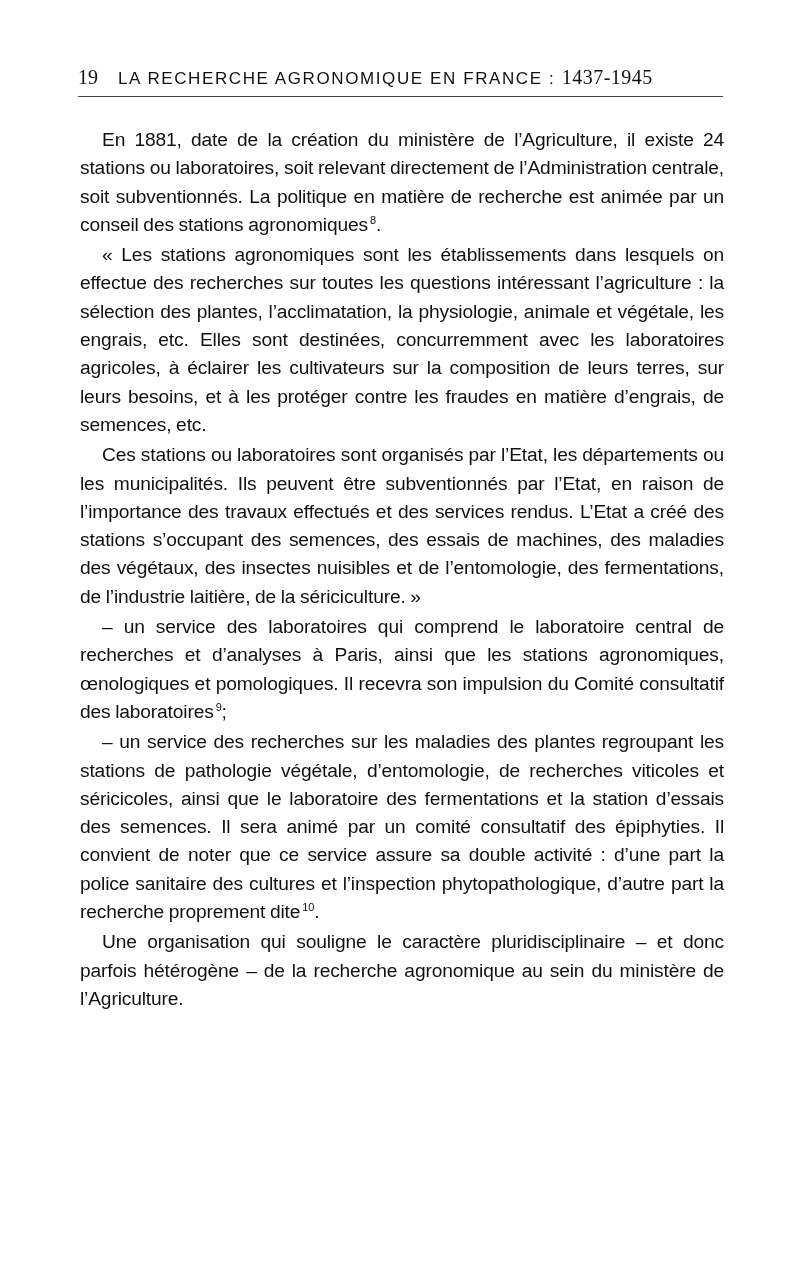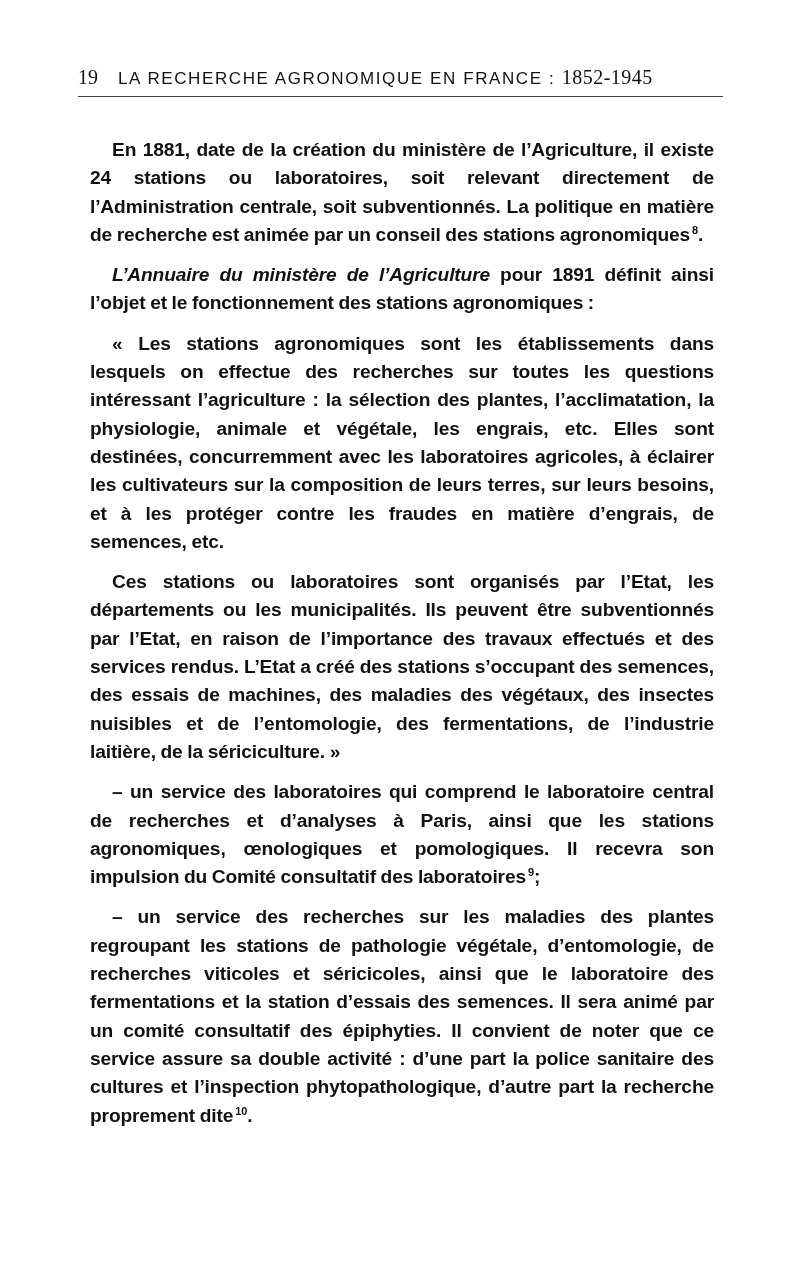--- a/index.html
+++ b/index.html
@@ -90,7 +90,7 @@
 <div class="page">
 
   <div class="running-head">
-    <span class="page-number">19</span><span class="head-title"><span>LA RECHERCHE AGRONOMIQUE EN FRANCE : </span><span class="head-years">1852-1945</span></span>
+    <span class="page-number">19</span><span class="head-title"><span>LA RECHERCHE AGRONOMIQUE EN FRANCE : </span><span class="head-years">1437-1945</span></span>
   </div>
 
   <div class="head-rule"></div>

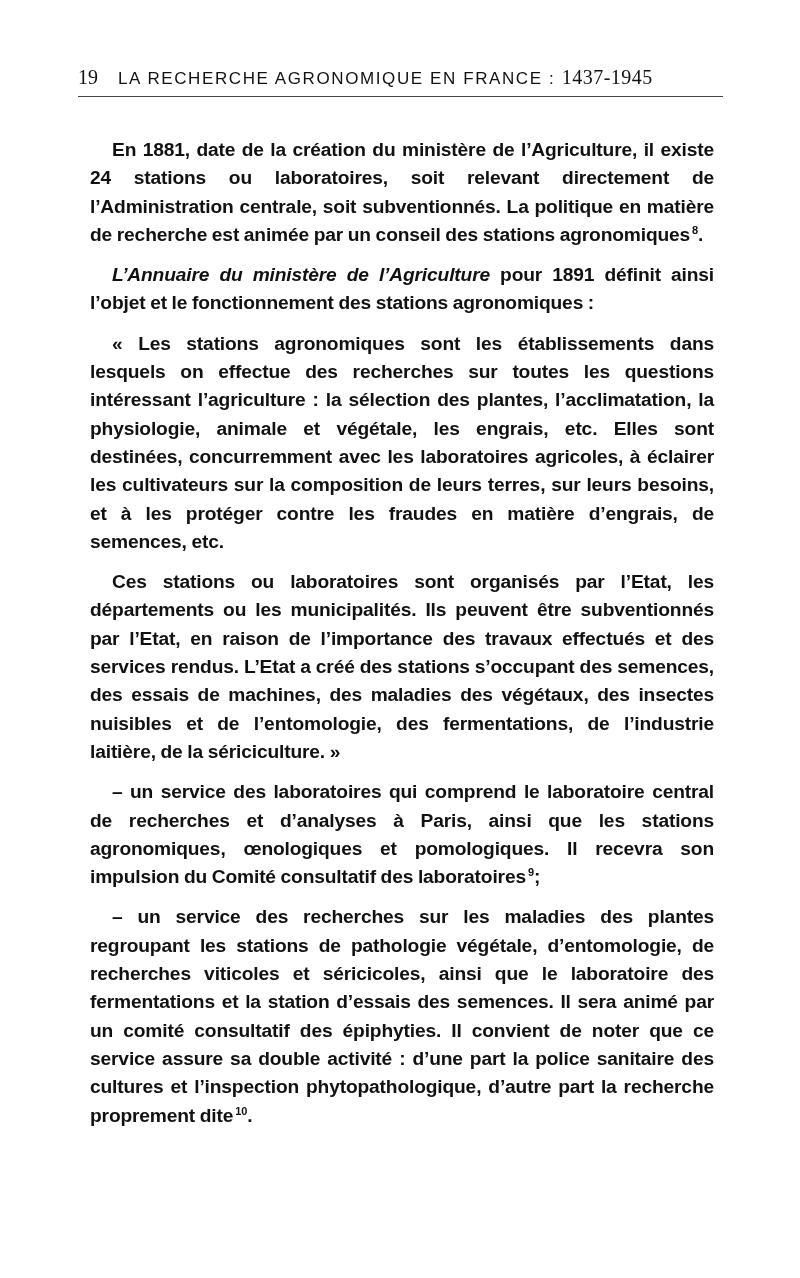--- a/index.html
+++ b/index.html
@@ -70,9 +70,8 @@
       word-spacing: -0.5px;
     }
     .body-text p {
-      margin: 12px;
+      margin: 2px;
       text-indent: 22px;
-      font-weight: bold;
     }
     .body-text i {
       font-style: italic;

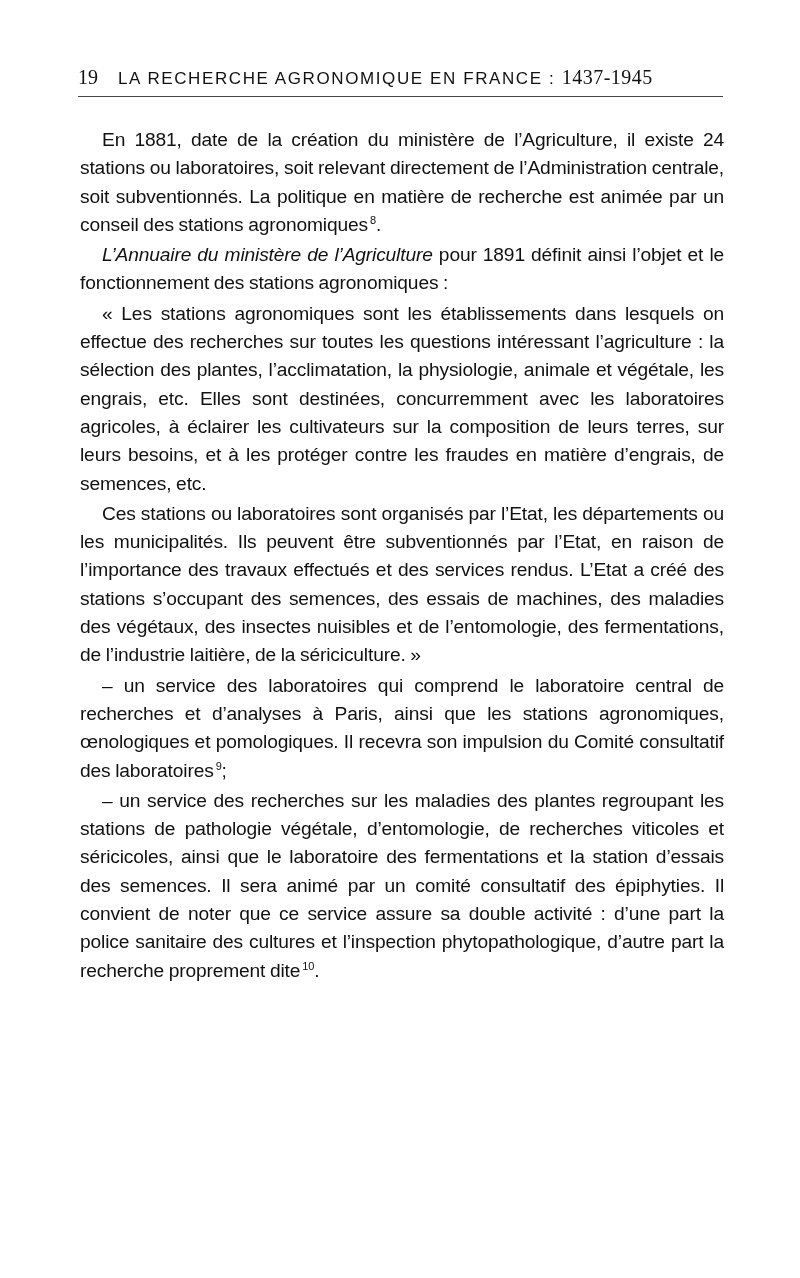--- a/index.html
+++ b/index.html
@@ -98,7 +98,6 @@
 
     <p><span>En 1881, date de la création du ministère de l’Agriculture, il existe 24 stations ou laboratoires, soit relevant directement de l’Administration centrale, soit subventionnés. La politique en matière de recherche est animée par un conseil des stations agronomiques</span><sup class="note">8</sup><span>.</span></p>
 
-    <p><i>L’Annuaire du ministère de l’Agriculture</i><span> pour 1891 définit ainsi l’objet et le fonctionnement des stations agronomiques :</span></p>
 
     <p><span>« Les stations agronomiques sont les établissements dans lesquels on effectue des recherches sur toutes les questions intéressant l’agriculture : la sélection des plantes, l’acclimatation, la physiologie, animale et végétale, les engrais, etc. Elles sont destinées, concurremment avec les laboratoires agricoles, à éclairer les cultivateurs sur la composition de leurs terres, sur leurs besoins, et à les protéger contre les fraudes en matière d’engrais, de semences, etc.</span></p>
 

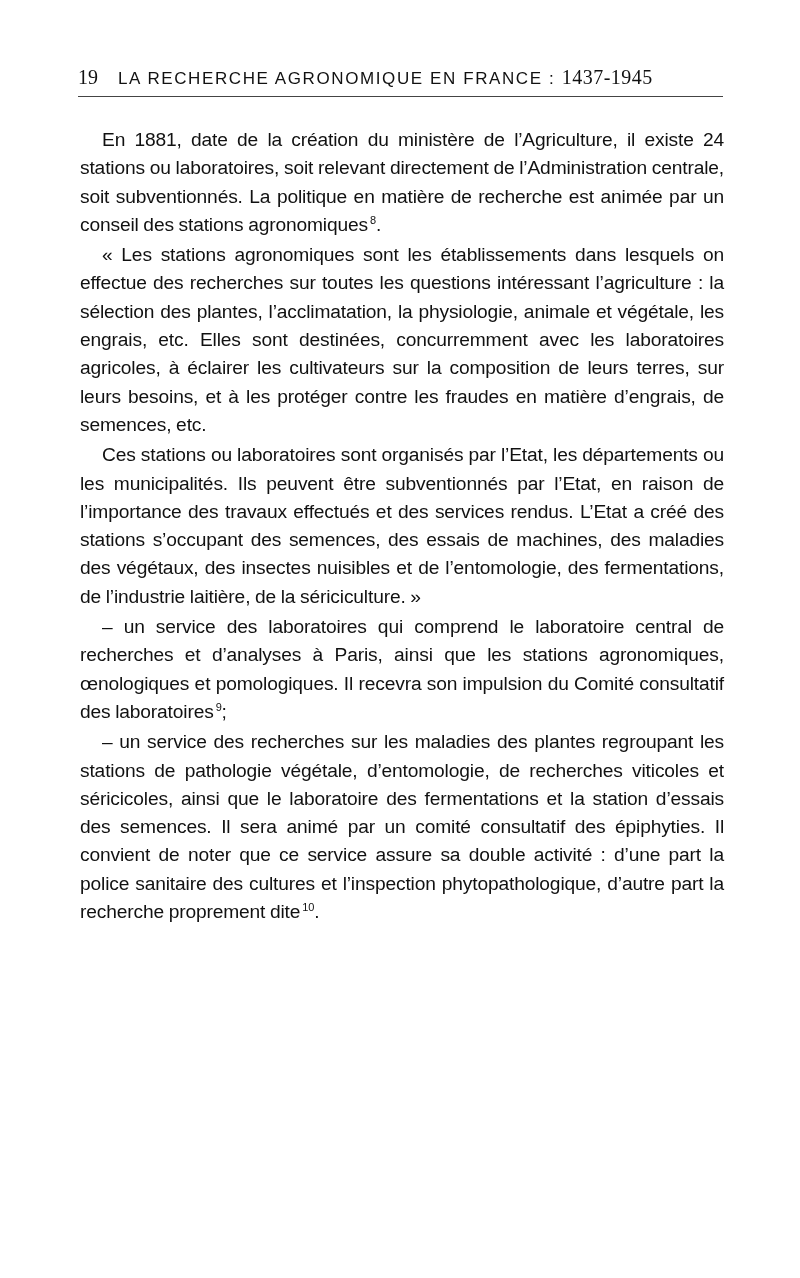--- a/index.html
+++ b/index.html
@@ -108,6 +108,7 @@
 
     <p><span>– un service des recherches sur les maladies des plantes regroupant les stations de pathologie végétale, d’entomologie, de recherches viticoles et séricicoles, ainsi que le laboratoire des fermentations et la station d’essais des semences. Il sera animé par un comité consultatif des épiphyties. Il convient de noter que ce service assure sa double activité : d’une part la police sanitaire des cultures et l’inspection phytopathologique, d’autre part la recherche proprement dite</span><sup class="note">10</sup><span>.</span></p>
 
+    <p><span>Une organisation qui souligne le caractère pluridisciplinaire – et donc parfois hétérogène – de la recherche agronomique au sein du ministère de l’Agriculture.</span></p>
 
   </div>
 </div>

